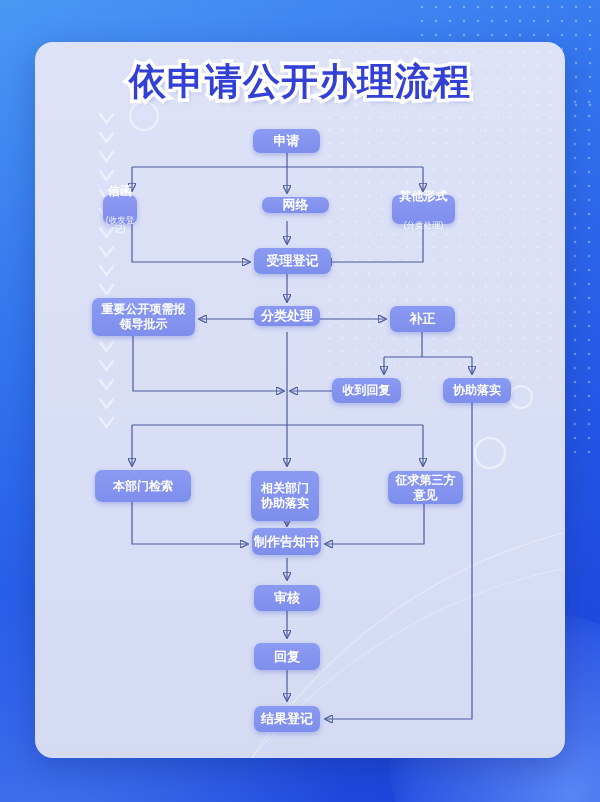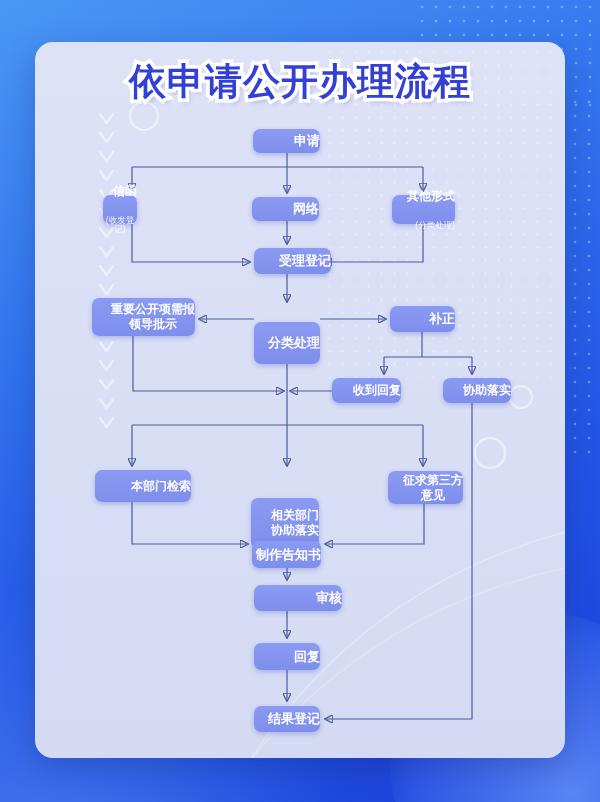--- a/index.html
+++ b/index.html
@@ -54,7 +54,7 @@
 
   
   .node {
-    position:absolute; display:flex; flex-direction:column; align-items:flex-end; justify-content:center;
+    position:absolute; display:flex; flex-direction:column; align-items:center; justify-content:center;
     background:linear-gradient(180deg,#8b9af2,#7e8eec);
     border-radius:7px; color:#ffffff; text-align:center;
     box-shadow:0 2px 5px rgba(52,73,198,.28);

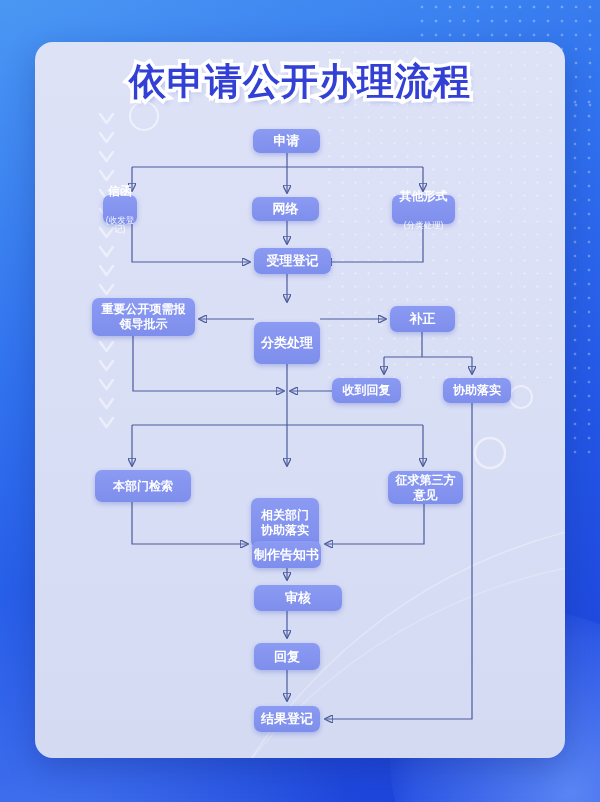--- a/index.html
+++ b/index.html
@@ -185,7 +185,7 @@
   <span class="ns">(收发登记)</span>
 </div>
 
-<div class="node" style="left:252px;top:197px;width:67px;height:24px">
+<div class="node" style="left:262px;top:197px;width:67px;height:16px">
   <span class="nl">网络</span>
 </div>
 

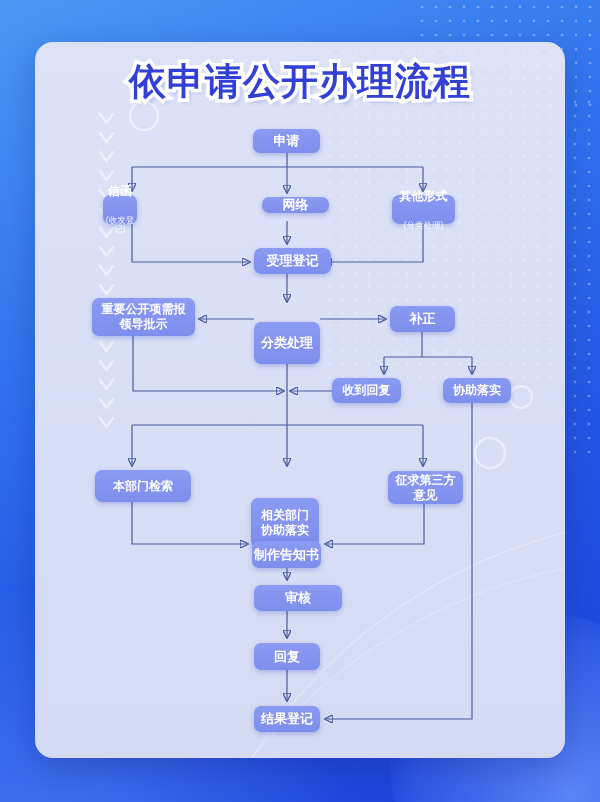--- a/index.html
+++ b/index.html
@@ -203,7 +203,7 @@
 领导批示</span>
 </div>
 
-<div class="node" style="left:254px;top:322px;width:66px;height:42px">
+<div class="node" style="left:254px;top:306px;width:66px;height:20px">
   <span class="nl">分类处理</span>
 </div>
 

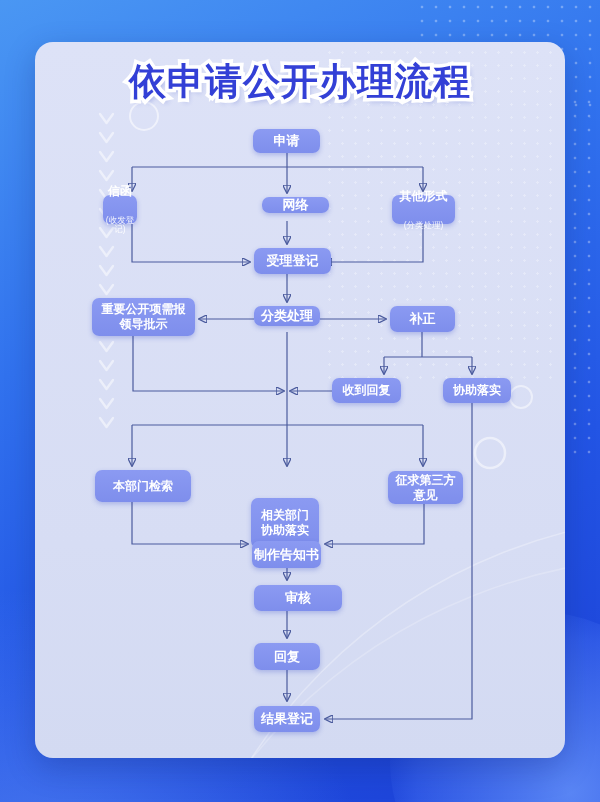--- a/index.html
+++ b/index.html
@@ -223,7 +223,7 @@
   <span class="nl sm">本部门检索</span>
 </div>
 
-<div class="node" style="left:251px;top:498px;width:68px;height:50px">
+<div class="node" style="left:251px;top:471px;width:68px;height:50px">
   <span class="nl sm">相关部门
 协助落实</span>
 </div>

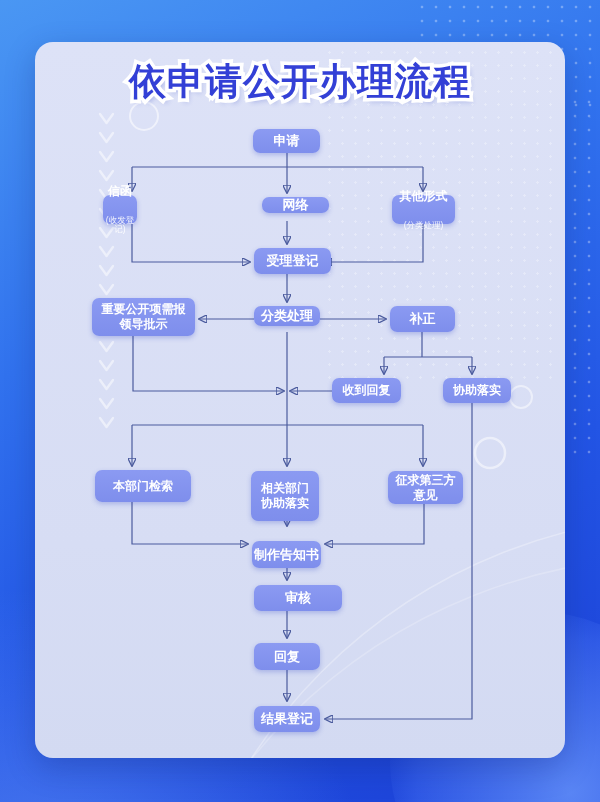--- a/index.html
+++ b/index.html
@@ -233,7 +233,7 @@
 意见</span>
 </div>
 
-<div class="node" style="left:252px;top:541px;width:69px;height:27px">
+<div class="node" style="left:252px;top:528px;width:69px;height:27px">
   <span class="nl">制作告知书</span>
 </div>
 

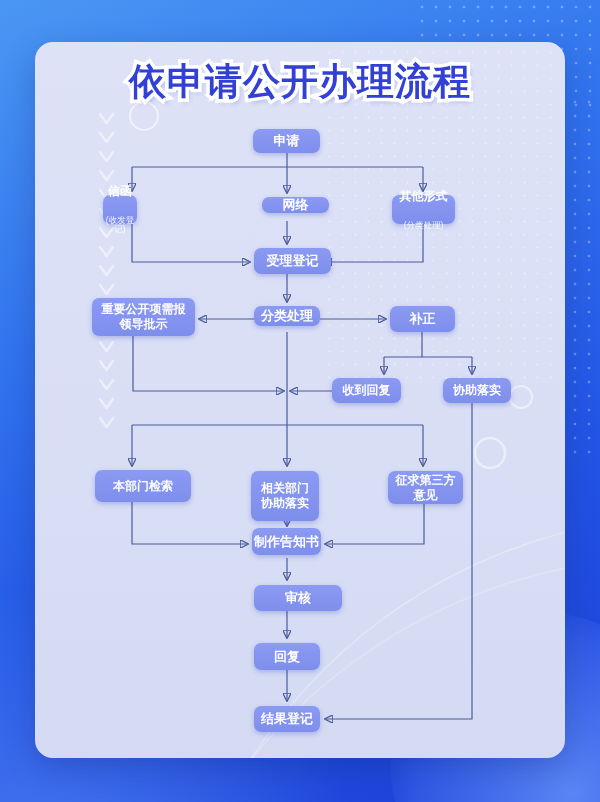--- a/index.html
+++ b/index.html
@@ -237,7 +237,7 @@
   <span class="nl">制作告知书</span>
 </div>
 
-<div class="node" style="left:254px;top:585px;width:88px;height:26px">
+<div class="node" style="left:254px;top:585px;width:66px;height:26px">
   <span class="nl">审核</span>
 </div>
 

